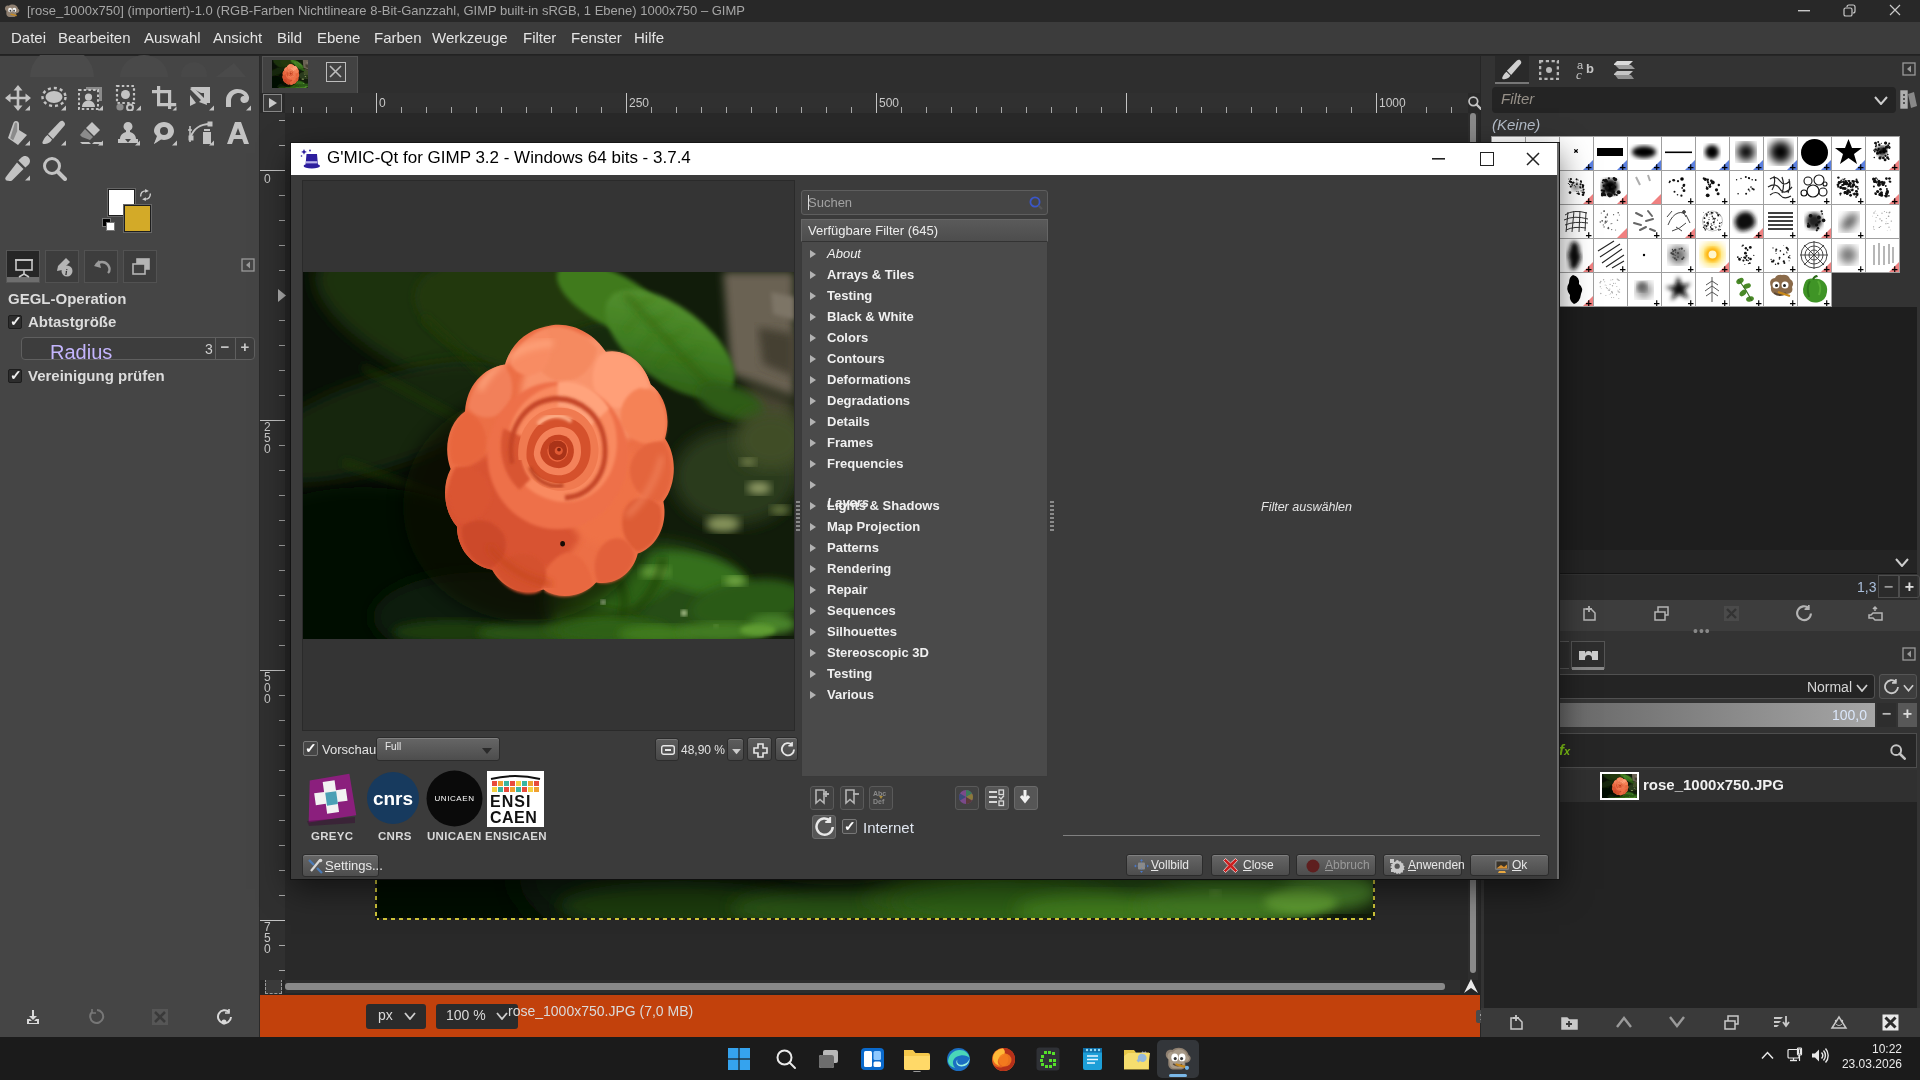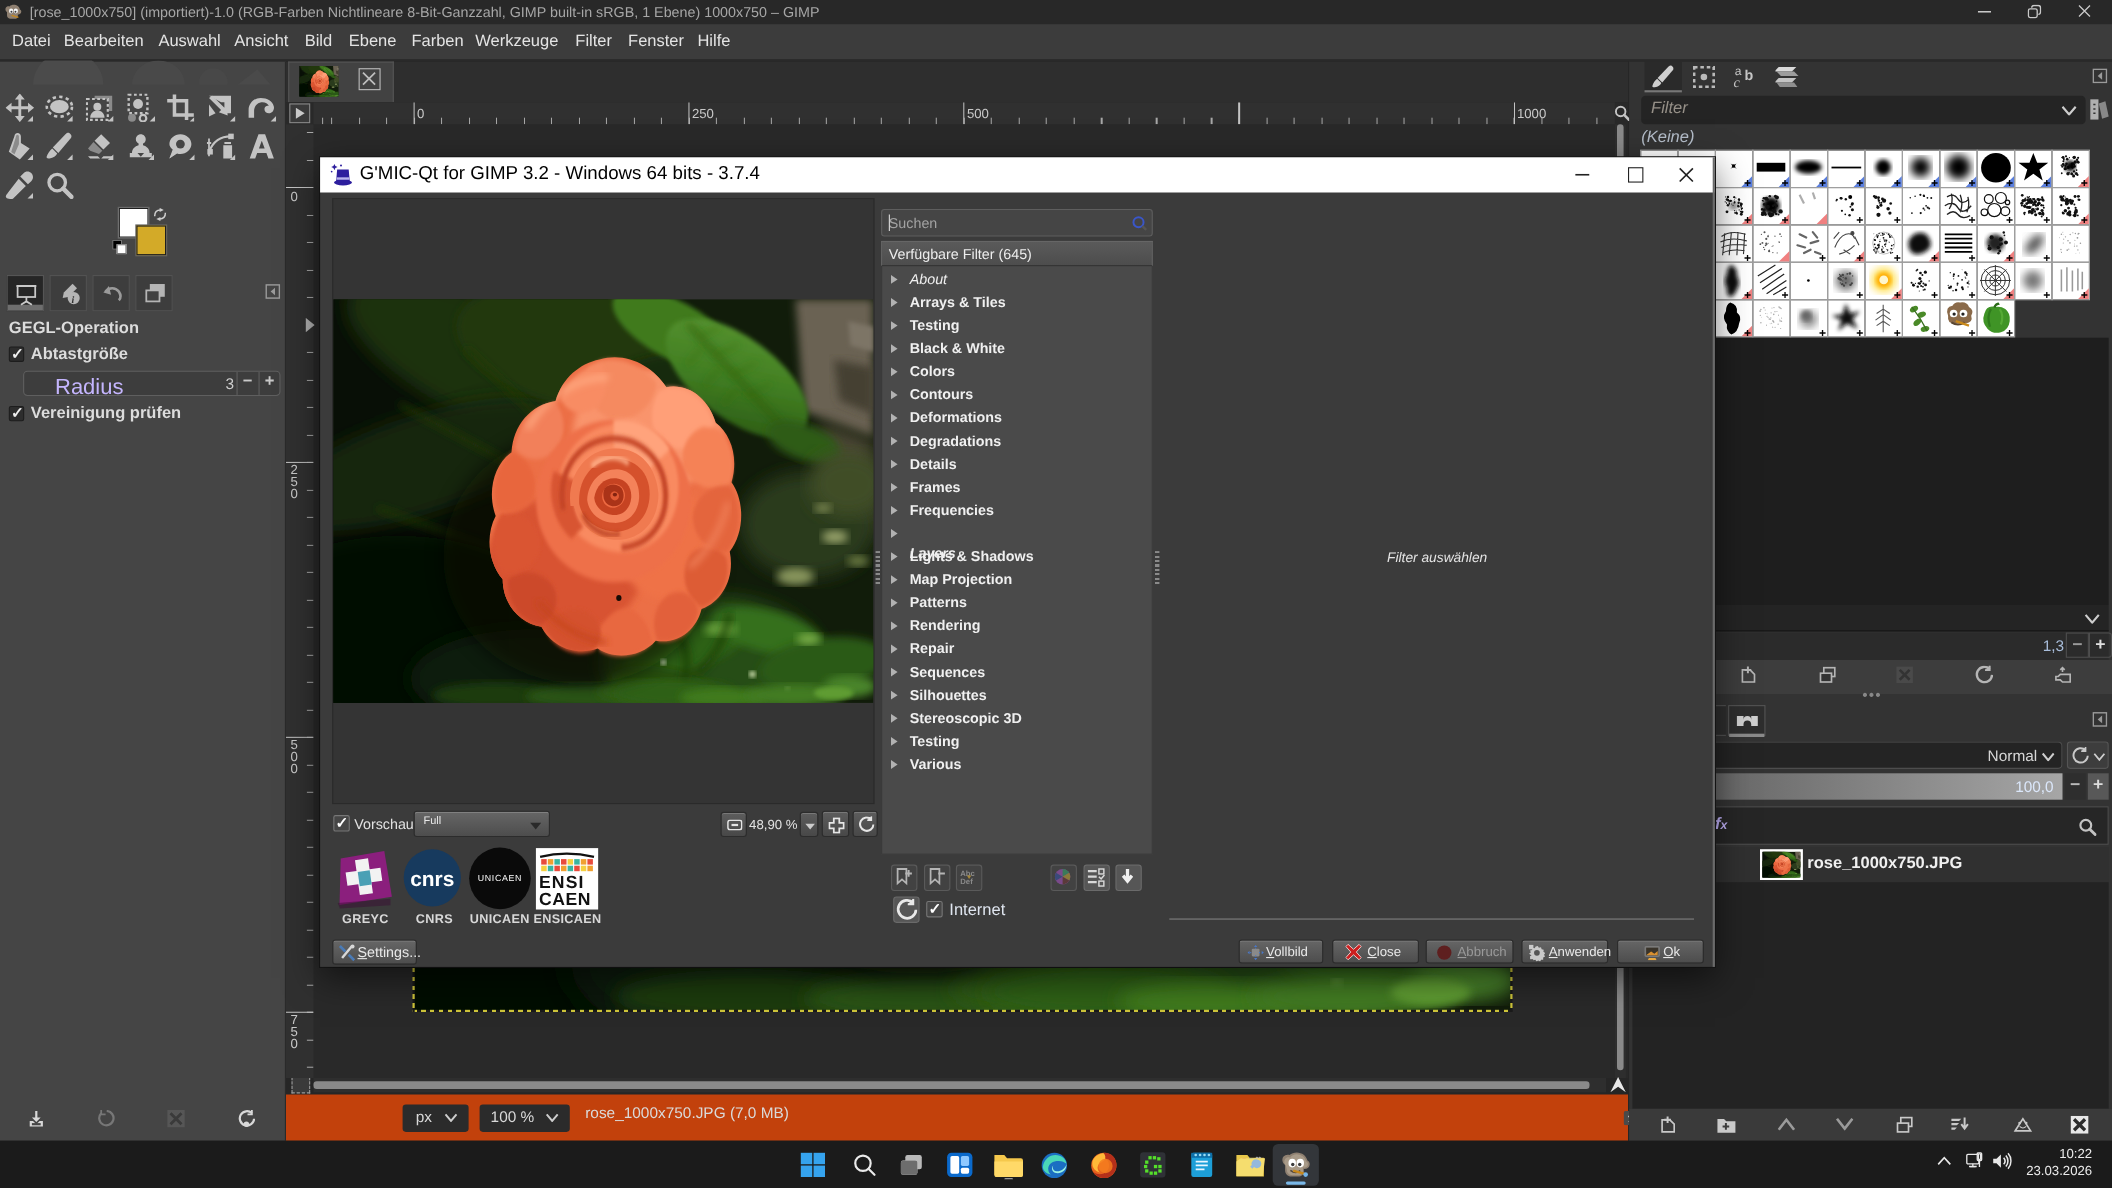--- a/index.html
+++ b/index.html
@@ -1442,7 +1442,7 @@
     <div class="abs" style="left:417px;top:647px;width:19px;height:24px;background:#585858;color:#ddd;font-size:16px;font-weight:bold;text-align:center;line-height:22px;">+</div>
 
     <div class="abs" style="left:3px;top:677px;width:433px;height:35px;background:#262626;border:1px solid #4e4e4e;">
-      <span class="abs" style="left:74px;top:7px;color:#c4b5fd;font-size:15px;font-style:italic;font-weight:bold;">f<span style="font-size:11px;">x</span></span>
+      <span class="abs" style="left:74px;top:7px;color:#84cc16;font-size:15px;font-style:italic;font-weight:bold;">f<span style="font-size:11px;">x</span></span>
       <svg class="abs" style="left:404px;top:9px;" width="17" height="17" viewBox="0 0 26 26" fill="none" stroke="#c3c3c3">
           <circle cx="11" cy="11" r="7.5" stroke-width="3"></circle>
           <path d="M16.5,16.5 L24,24" stroke-width="4" stroke-linecap="round"></path>

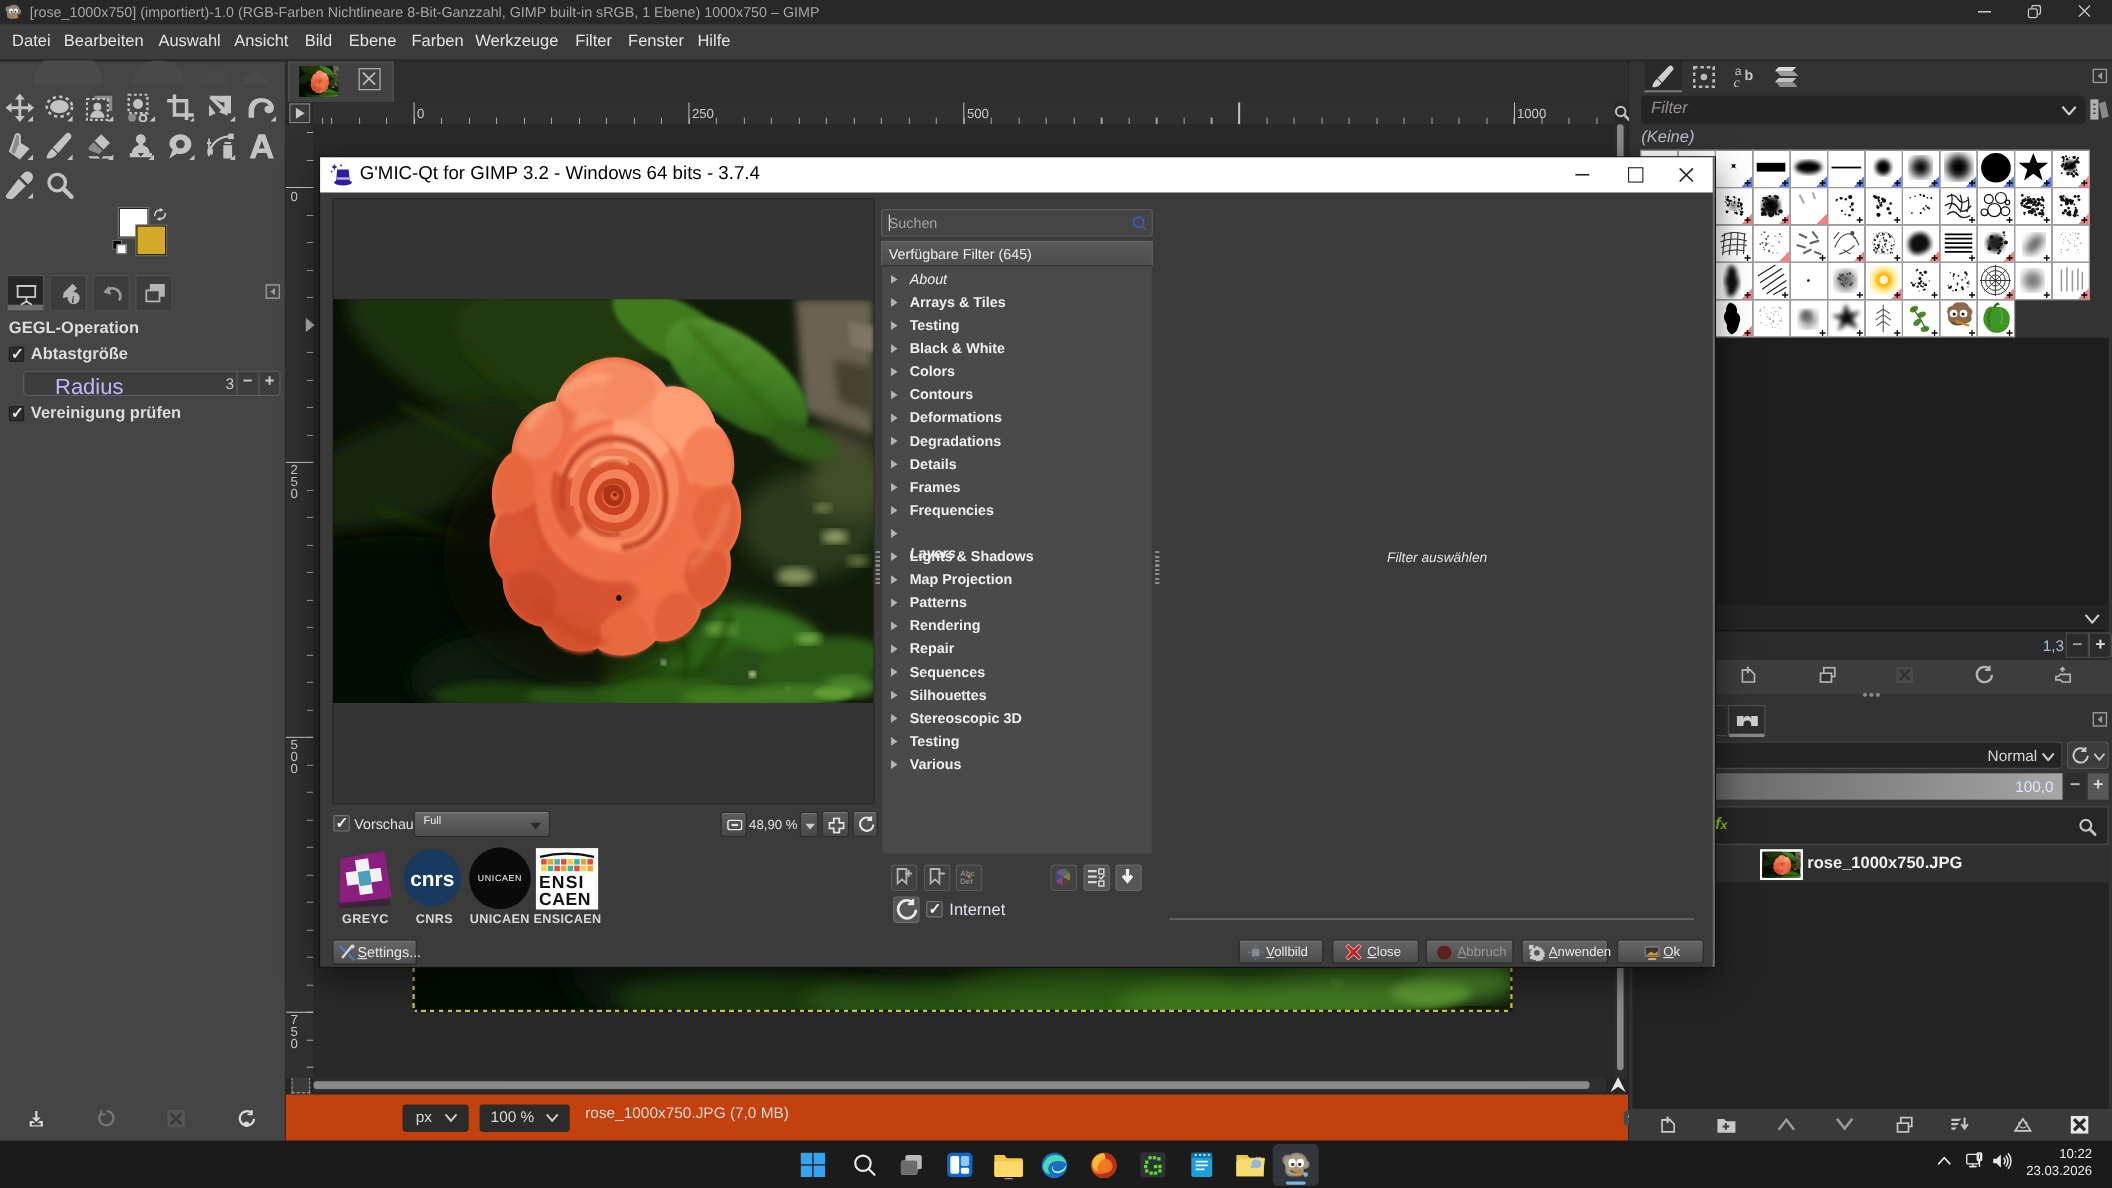--- a/index.html
+++ b/index.html
@@ -496,7 +496,7 @@
           <path d="M1,1 L6,7 L11,1" stroke="#cdcdcd" stroke-width="1.8" fill="none"></path>
         </svg>
     </div>
-    <span class="abs" style="left:272px;top:8px;font-size:14px;">rose_1000x750.JPG (7,0 MB)</span>
+    <span class="abs" style="left:248px;top:8px;font-size:14px;">rose_1000x750.JPG (7,0 MB)</span>
     <svg class="abs" style="left:1216px;top:15px;" width="14" height="13" viewBox="0 0 14 13">
         <rect x="0" y="0" width="14" height="13" rx="2" fill="#4a4a4a"></rect>
         <path d="M4,5 h6 M7,5 v5" stroke="#bbb" stroke-width="1.4"></path>

